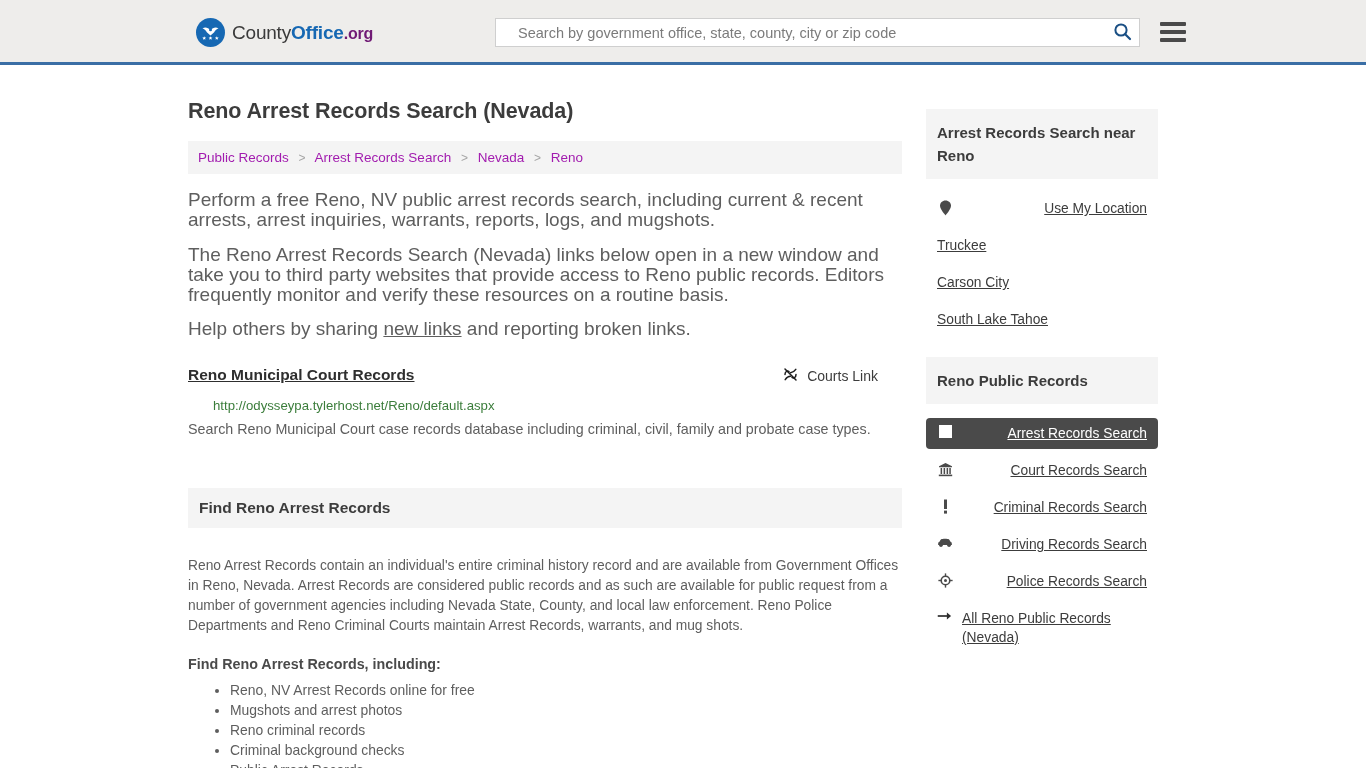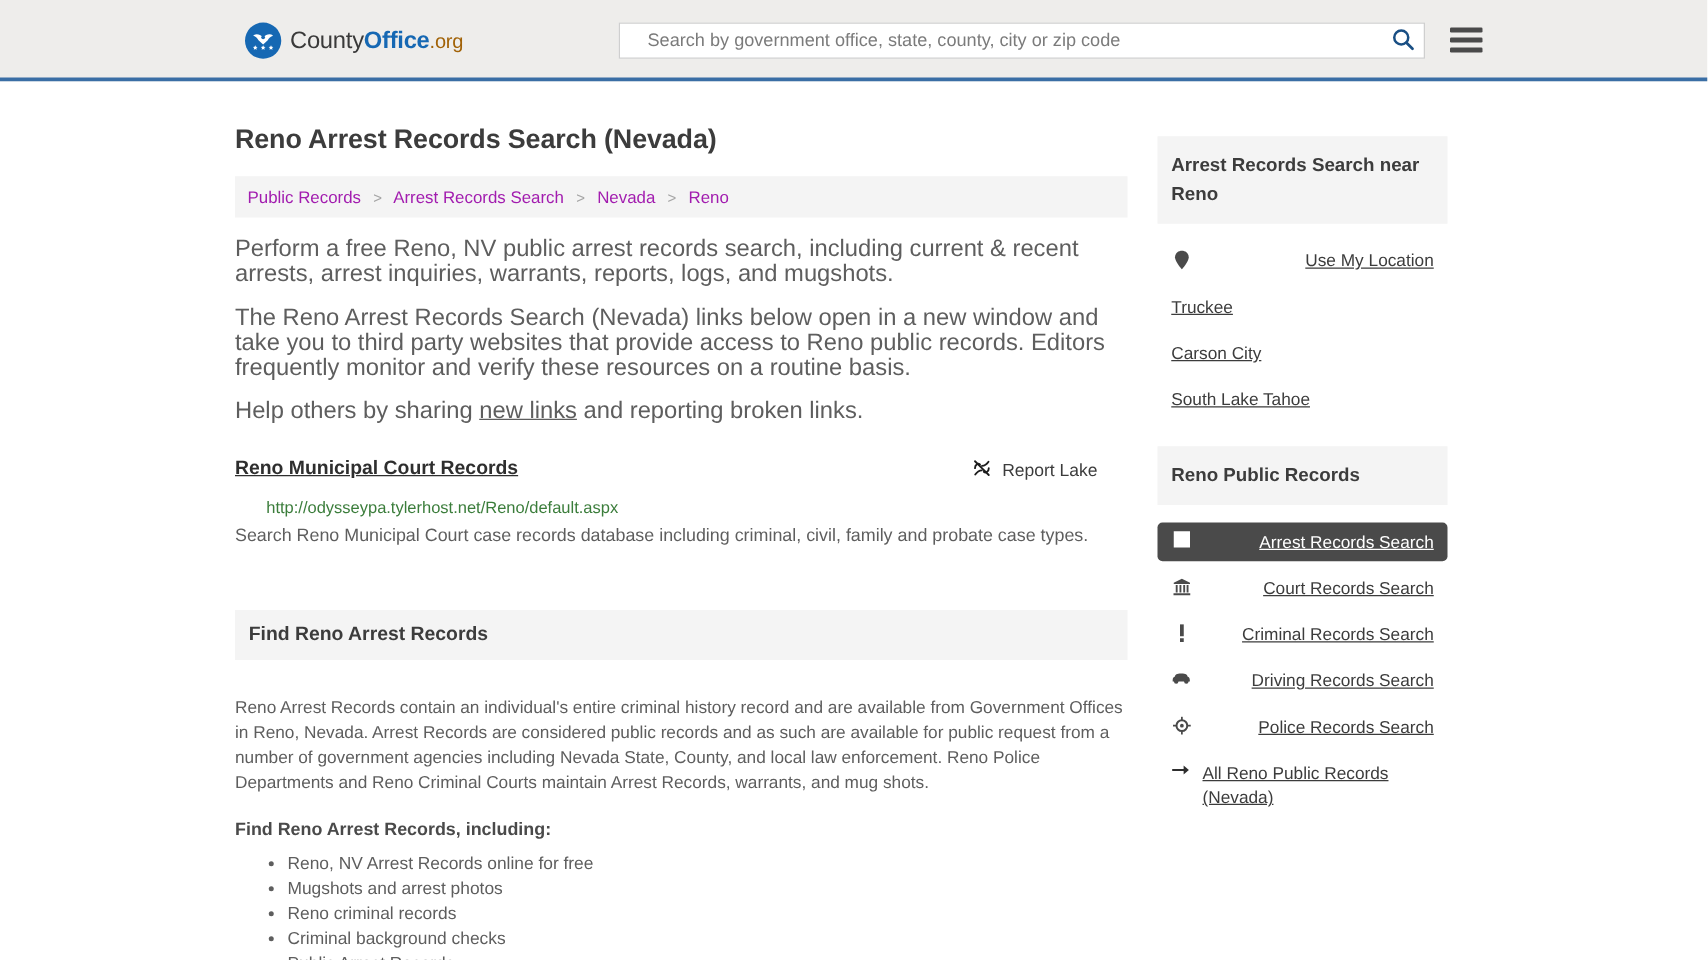--- a/index.html
+++ b/index.html
@@ -47,7 +47,7 @@
   }
   .logo-text .t1 { color: #3a3a3a; }
   .logo-text .t2 { color: #1668b3; font-weight: bold; }
-  .logo-text .t3 { color: #a16207; font-size: 16px; }
+  .logo-text .t3 { color: #701a75; font-size: 16px; font-weight: bold; }
 
   .search-wrap {
     position: absolute;

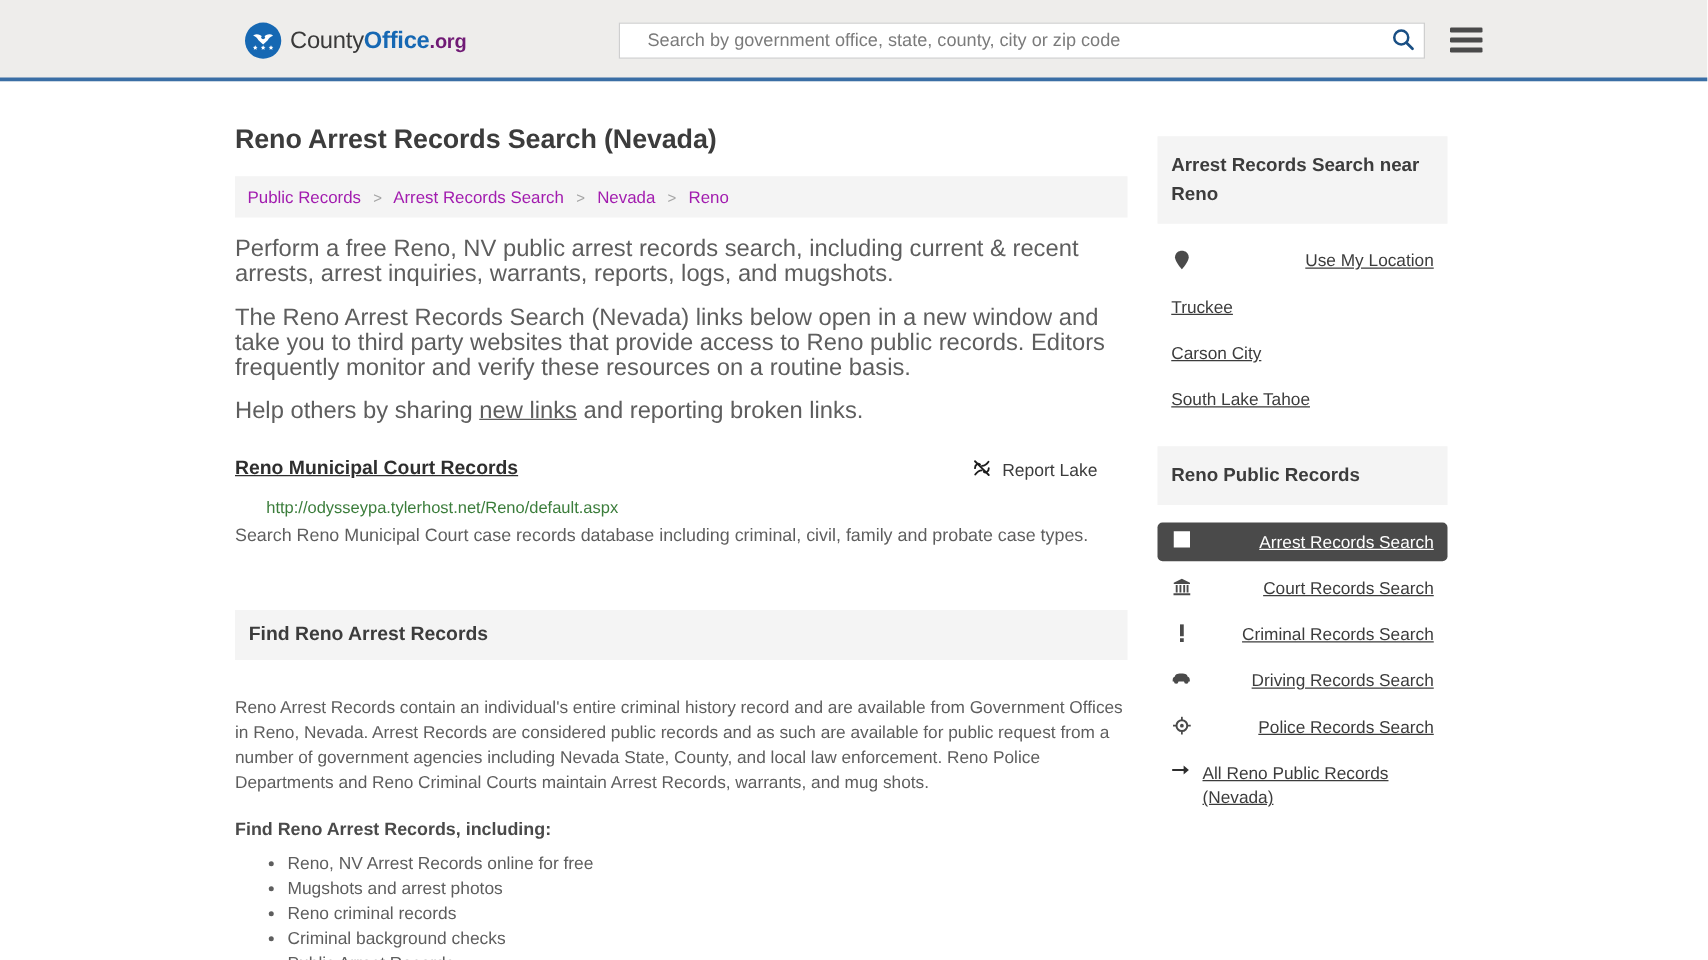--- a/index.html
+++ b/index.html
@@ -340,7 +340,7 @@
                 <path d="M3.2 13.6 C4.6 11.6 6.5 10.4 8.4 10.3 M13.8 3.4 C12.4 5.4 10.5 6.6 8.6 6.7" stroke="#1c1c1c" stroke-width="1.5" fill="none" stroke-linecap="round"></path>
               </svg>
             </span>
-            <span>Report Lake</span>
+            <span>Courts Link</span>
           </a>
         </div>
         <a href="#" class="result-url">http://odysseypa.tylerhost.net/Reno/default.aspx</a>

